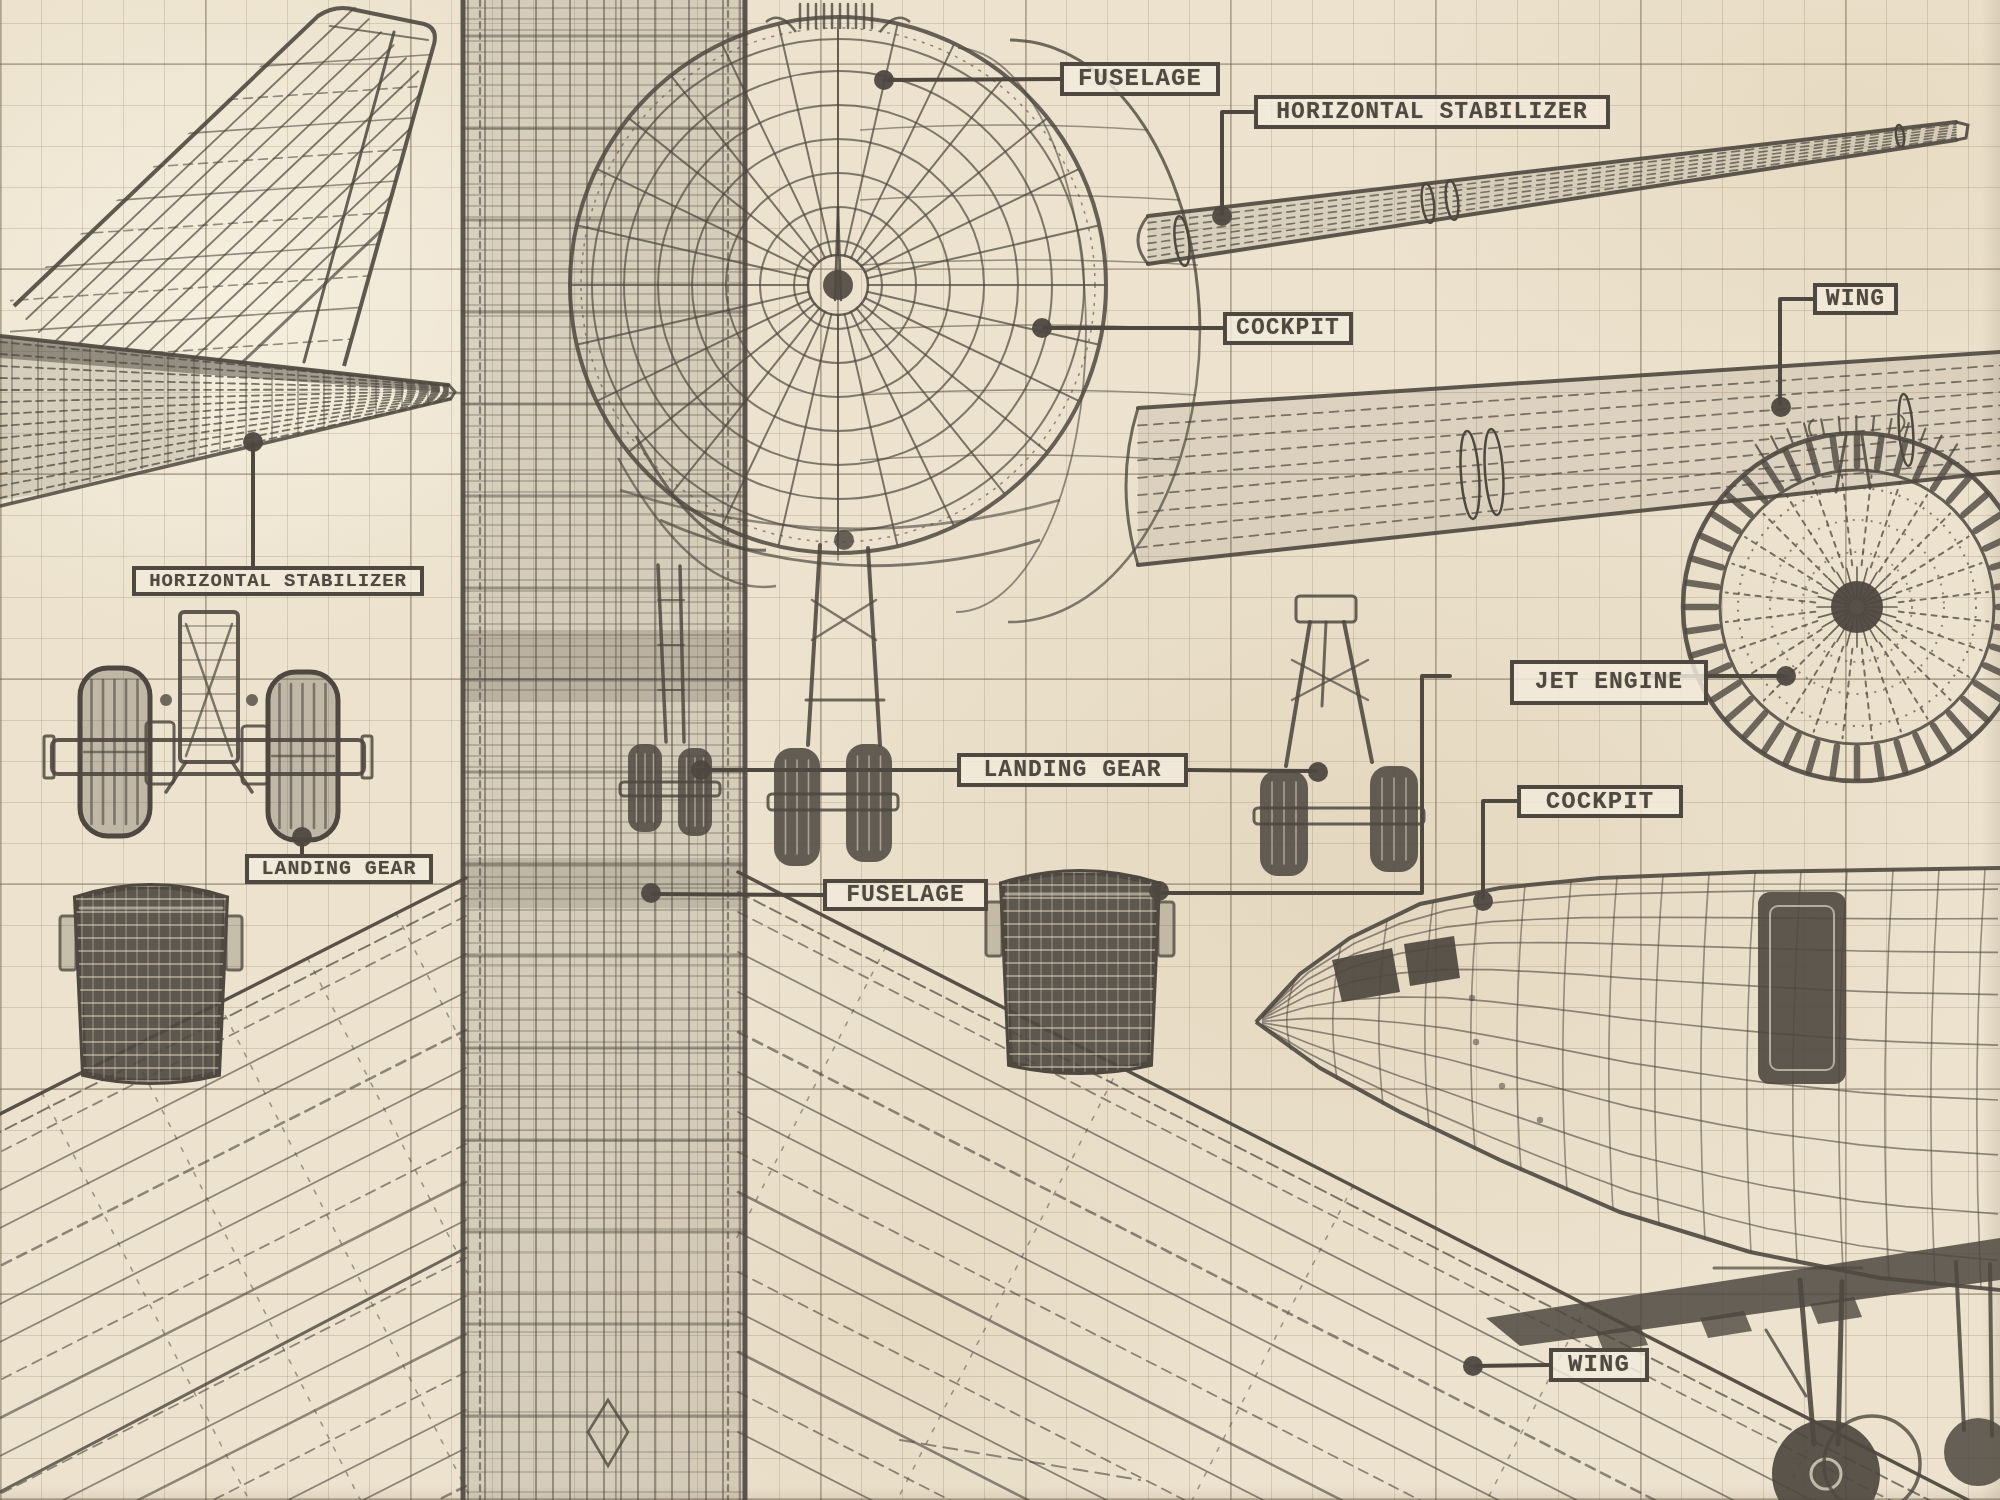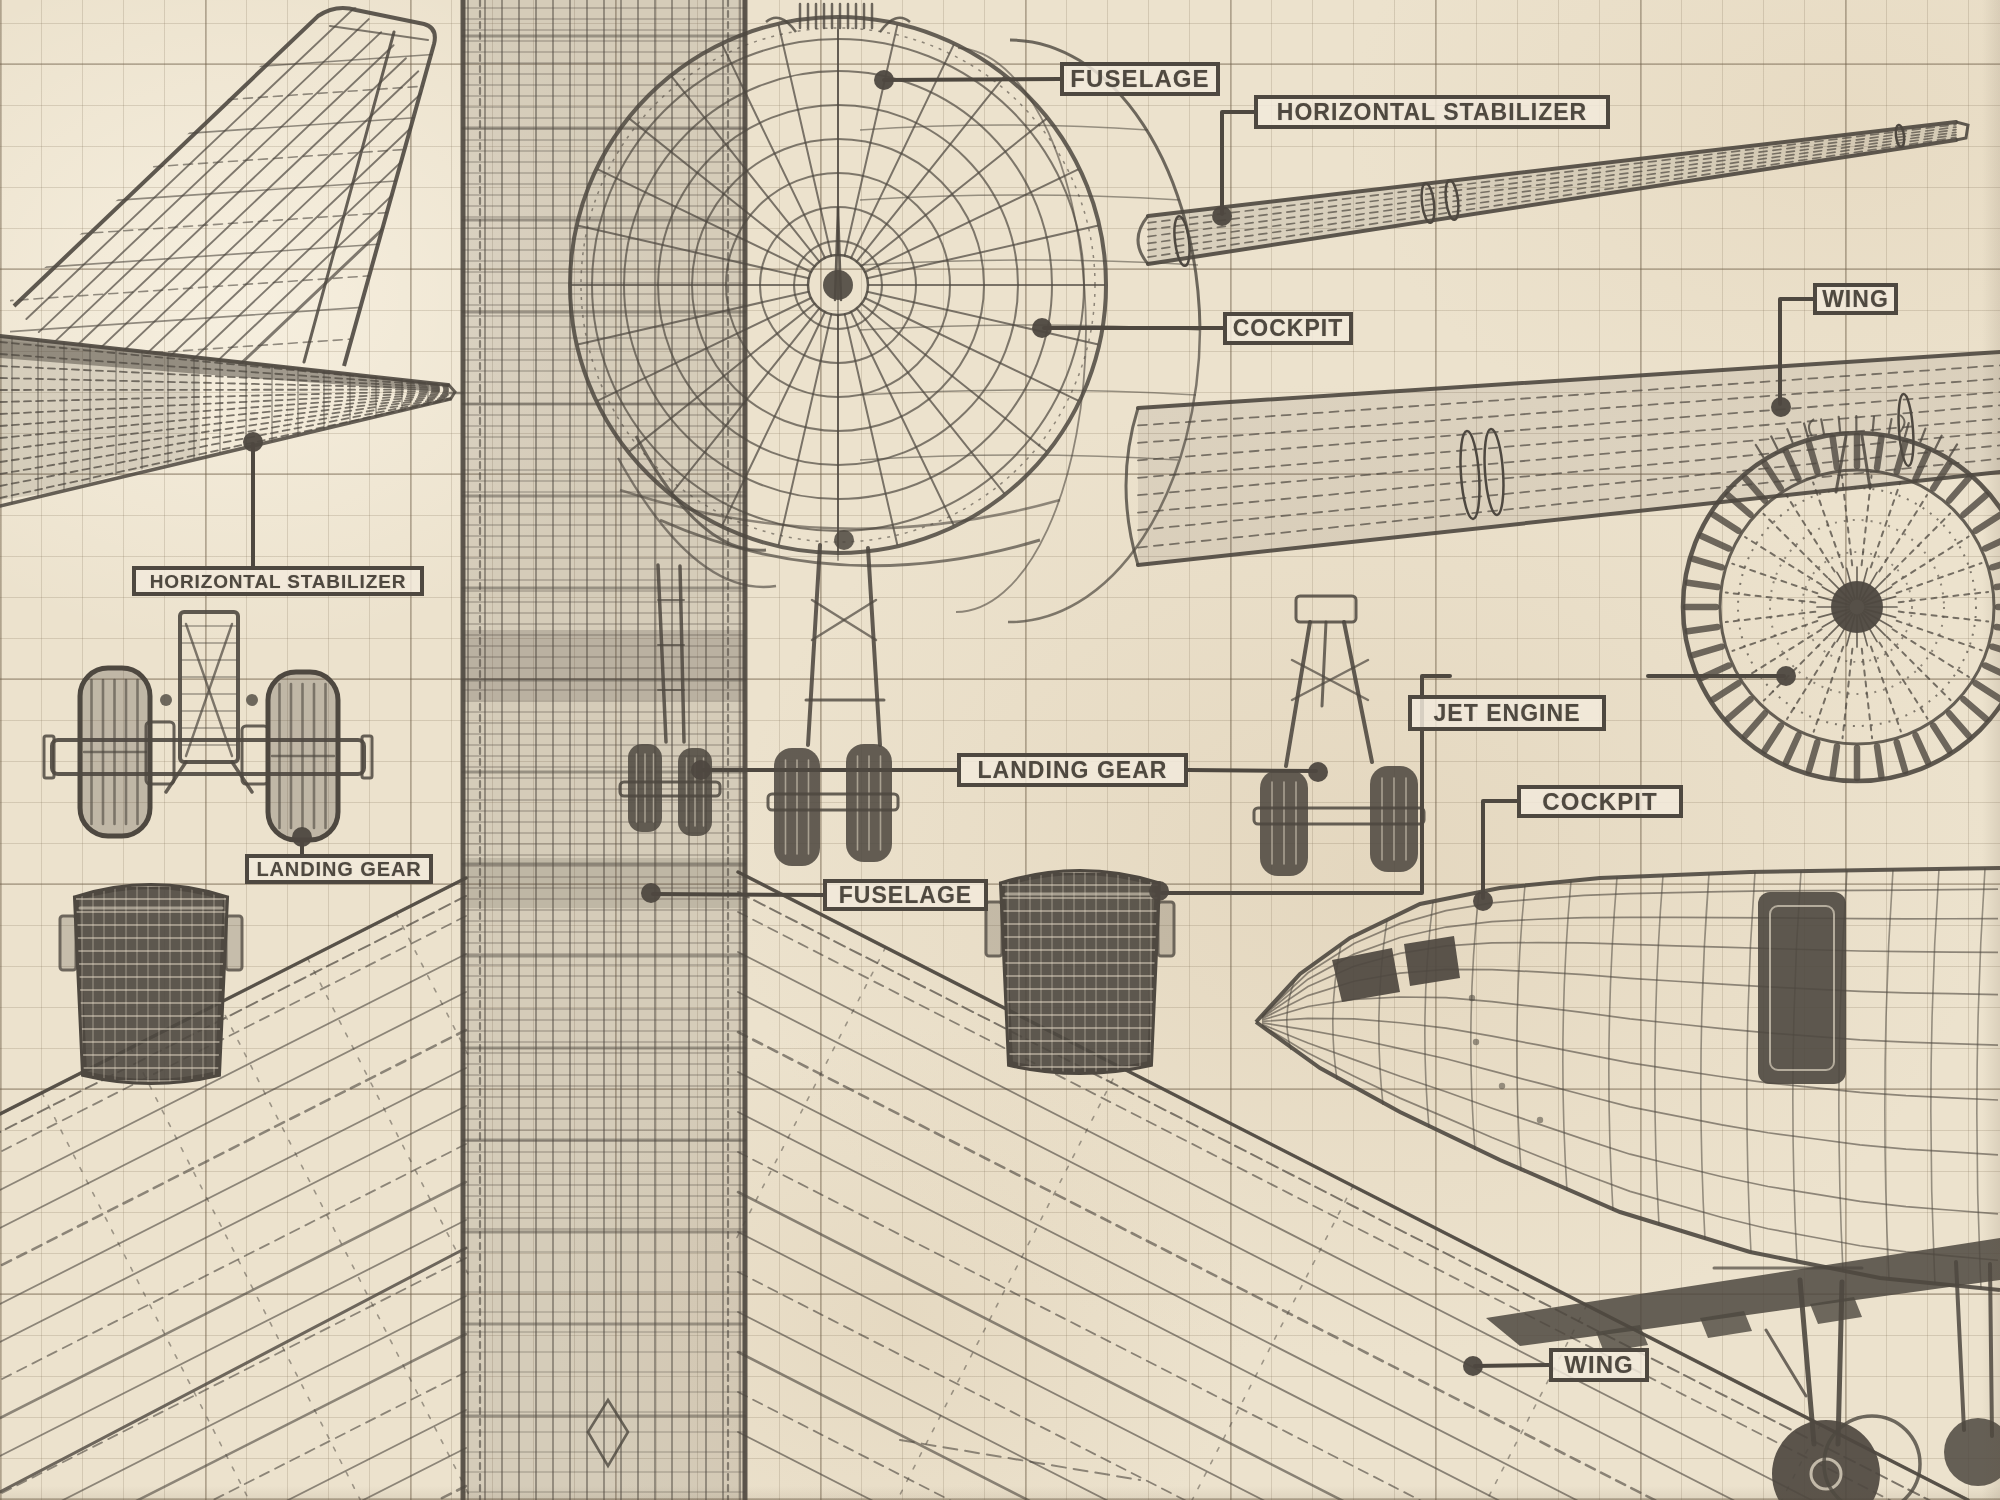--- a/index.html
+++ b/index.html
@@ -25,6 +25,7 @@
     display:flex;align-items:center;justify-content:center;
     font-weight:bold;letter-spacing:.045em;line-height:1;white-space:nowrap;
     text-shadow:0 0 1px rgba(79,73,64,.35);
+    font-family:Liberation Mono, monospace;
   }
   .shade-right{position:absolute;right:0;top:0;width:18px;height:100%;
     background:linear-gradient(90deg,transparent,rgba(96,82,62,.12));}

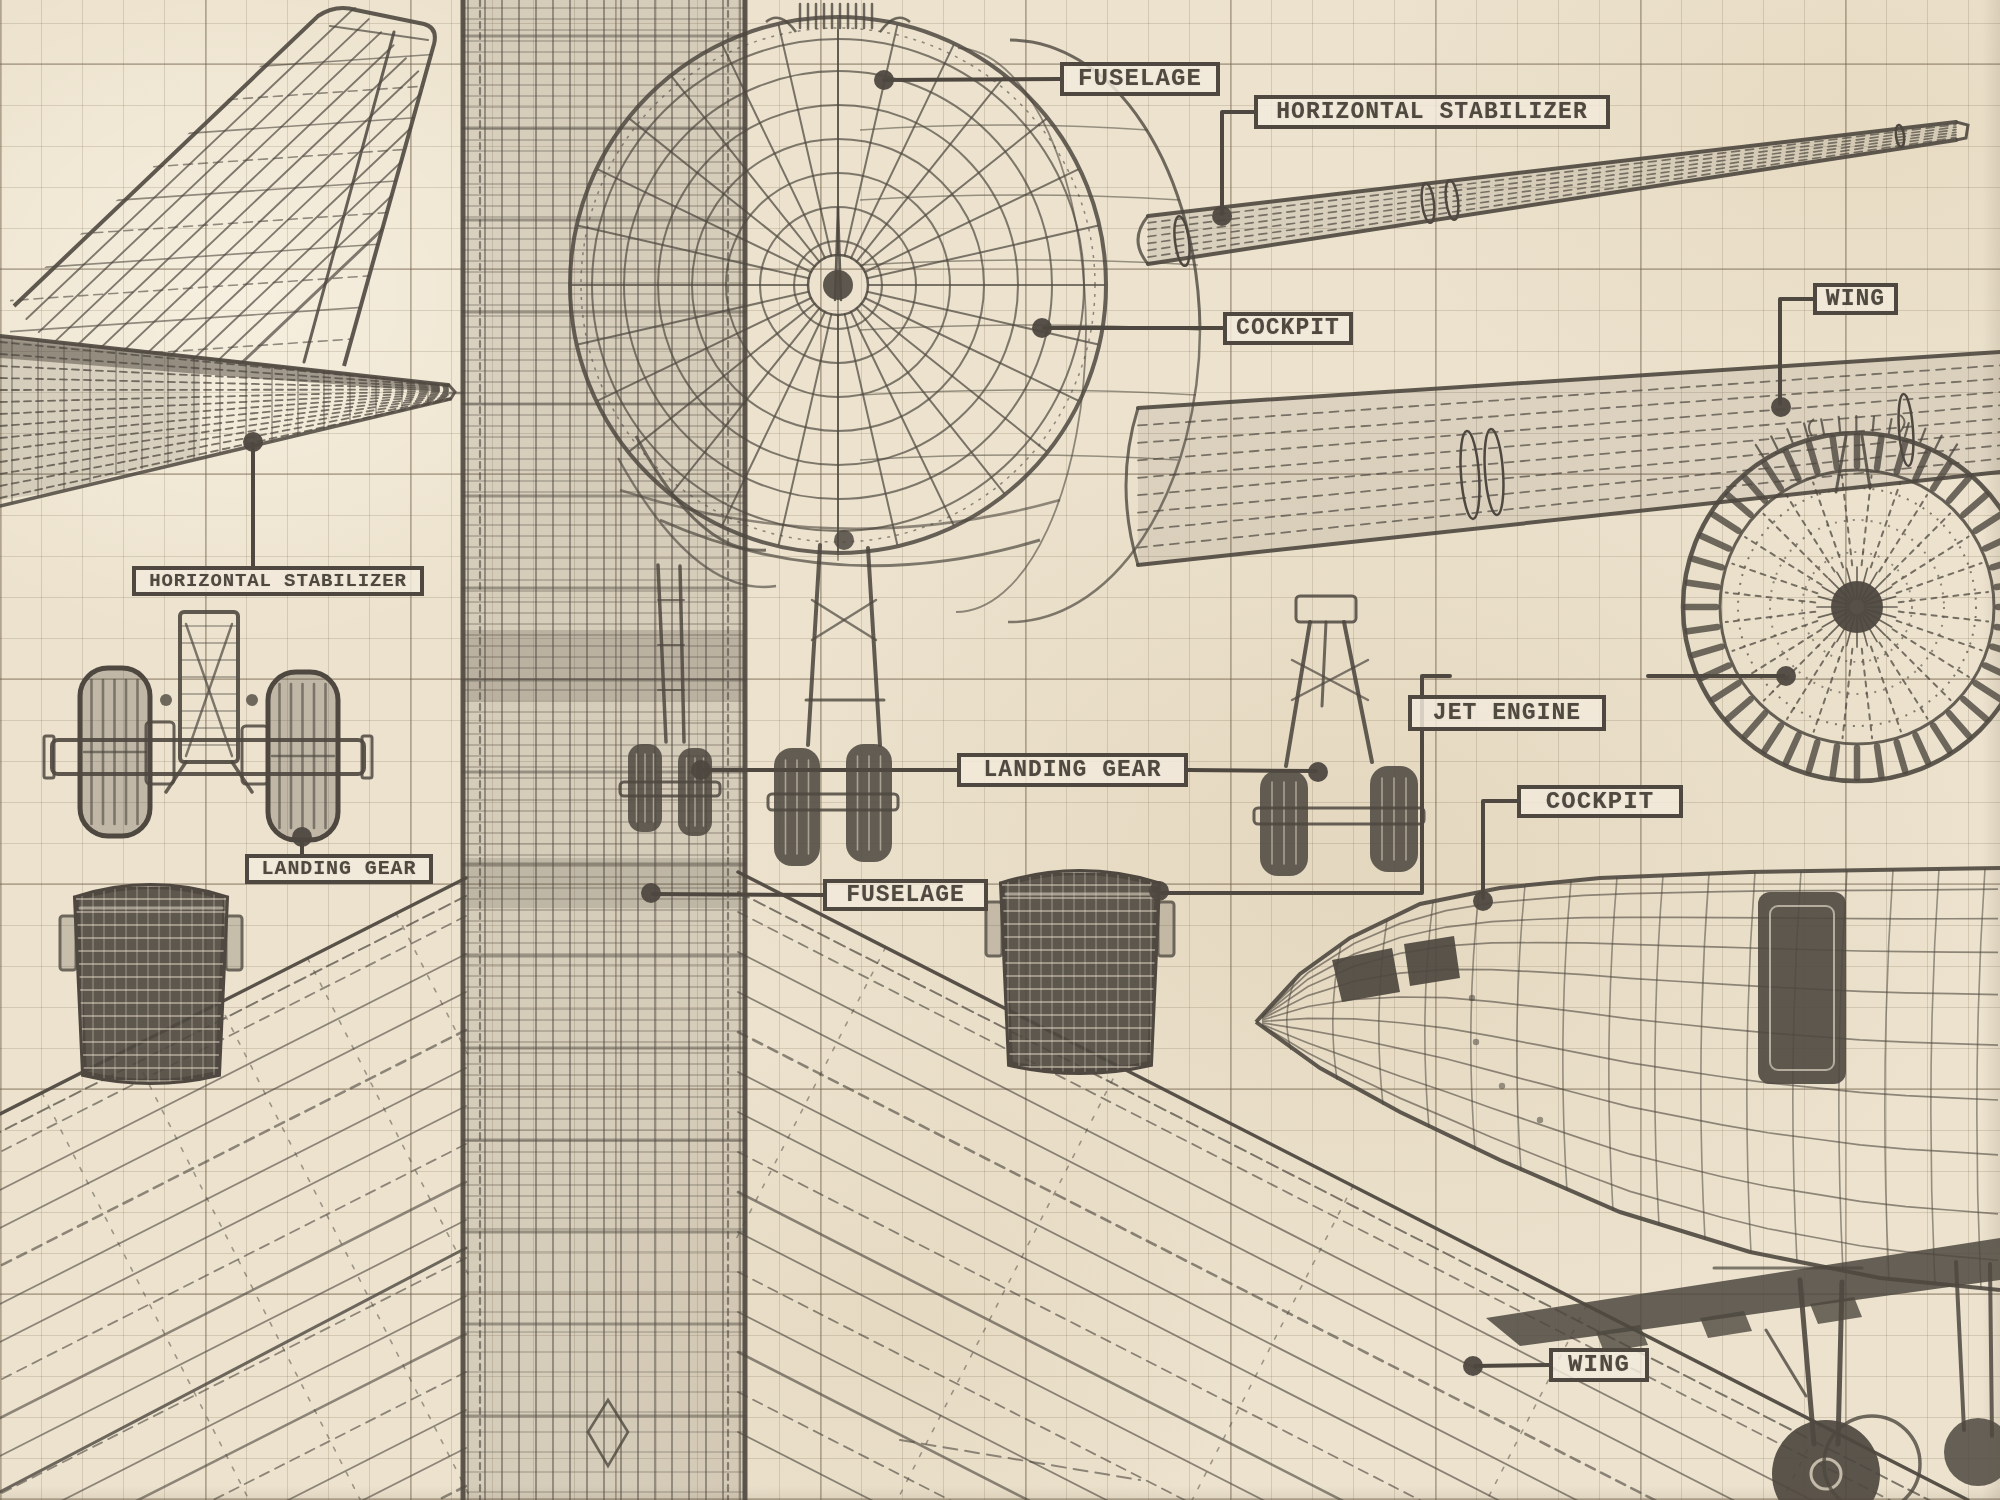--- a/index.html
+++ b/index.html
@@ -829,7 +829,7 @@
   <div class="lbl" style="left:1813px;top:283px;width:85px;height:32px;font-size:23px;">WING</div>
   <div class="lbl" style="left:132px;top:566px;width:292px;height:30px;font-size:19px;">HORIZONTAL STABILIZER</div>
   <div class="lbl" style="left:245px;top:854px;width:188px;height:30px;font-size:20px;">LANDING GEAR</div>
-  <div class="lbl" style="left:1408px;top:660px;width:198px;height:36px;font-size:23px;margin-top:35px;">JET ENGINE</div>
+  <div class="lbl" style="left:1510px;top:660px;width:198px;height:45px;font-size:23px;">JET ENGINE</div>
   <div class="lbl" style="left:957px;top:753px;width:231px;height:34px;font-size:23px;">LANDING GEAR</div>
   <div class="lbl" style="left:1517px;top:785px;width:166px;height:33px;font-size:24px;">COCKPIT</div>
   <div class="lbl" style="left:823px;top:879px;width:165px;height:32px;font-size:23px;">FUSELAGE</div>

